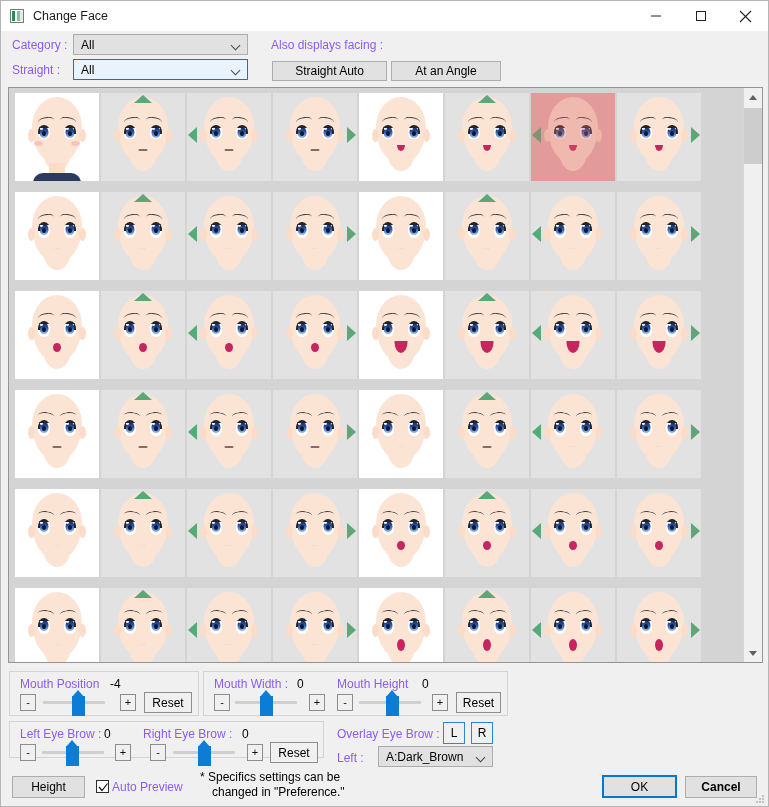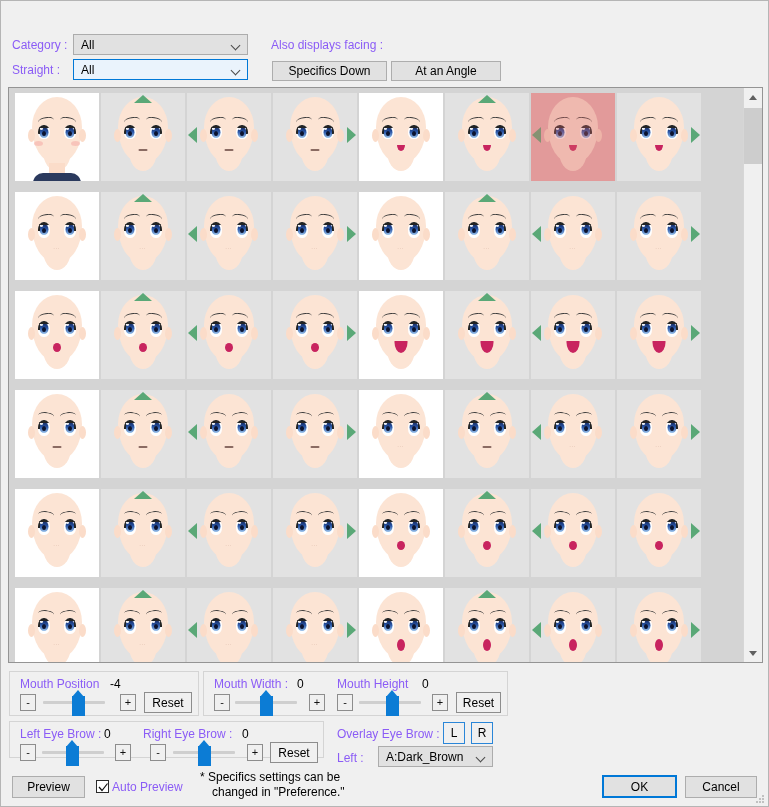--- a/index.html
+++ b/index.html
@@ -131,6 +131,33 @@
 
 <div class="win">
 
+  <div class="titlebar">
+    <span class="appicon">
+        <i></i>
+        <i></i>
+        <i></i>
+        <i></i>
+      </span>
+    <span class="title-text">Change Face</span>
+    <div class="wbtns">
+      <div class="wbtn">
+        <svg width="12" height="12">
+            <line x1="1" y1="6" x2="11" y2="6" stroke="#222" stroke-width="1"></line>
+          </svg>
+      </div>
+      <div class="wbtn">
+        <svg width="12" height="12">
+            <rect x="1.5" y="1.5" width="9" height="9" fill="none" stroke="#222" stroke-width="1"></rect>
+          </svg>
+      </div>
+      <div class="wbtn">
+        <svg width="13" height="13">
+            <line x1="1" y1="1" x2="12" y2="12" stroke="#222" stroke-width="1.1"></line>
+            <line x1="12" y1="1" x2="1" y2="12" stroke="#222" stroke-width="1.1"></line>
+          </svg>
+      </div>
+    </div>
+  </div>
 
   <div class="topbar">
     <span class="lbl" style="left:11px;top:7px;">Category :</span>

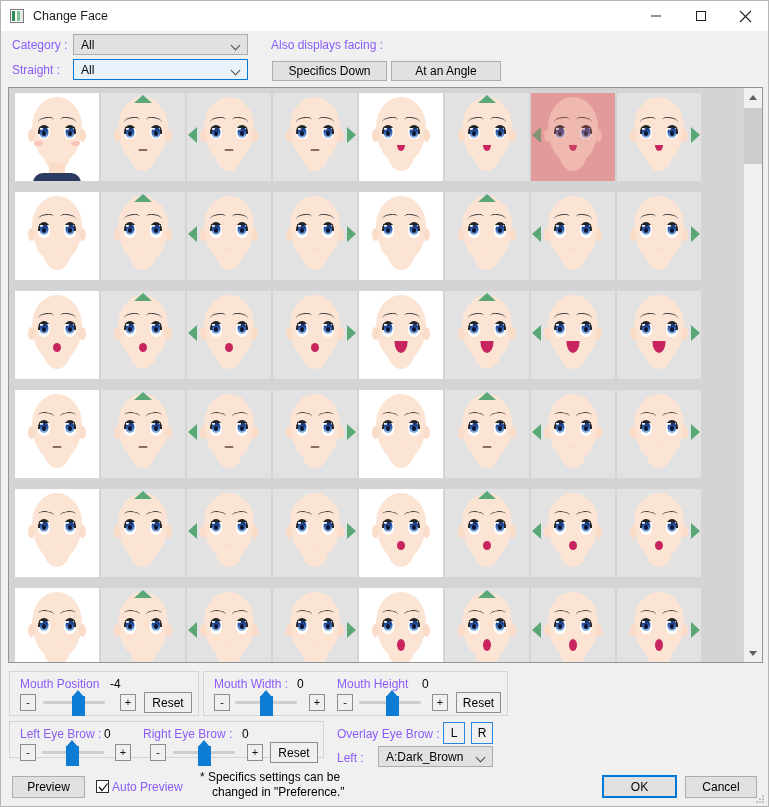--- a/index.html
+++ b/index.html
@@ -177,7 +177,7 @@
     </div>
 
     <span class="lbl" style="left:270px;top:7px;">Also displays facing :</span>
-    <div class="btn" style="position:absolute;left:271px;top:30px;width:115px;height:20px;">Specifics Down</div>
+    <div class="btn" style="position:absolute;left:271px;top:30px;width:115px;height:20px;">Straight Auto</div>
     <div class="btn" style="position:absolute;left:390px;top:30px;width:110px;height:20px;">At an Angle</div>
   </div>
 

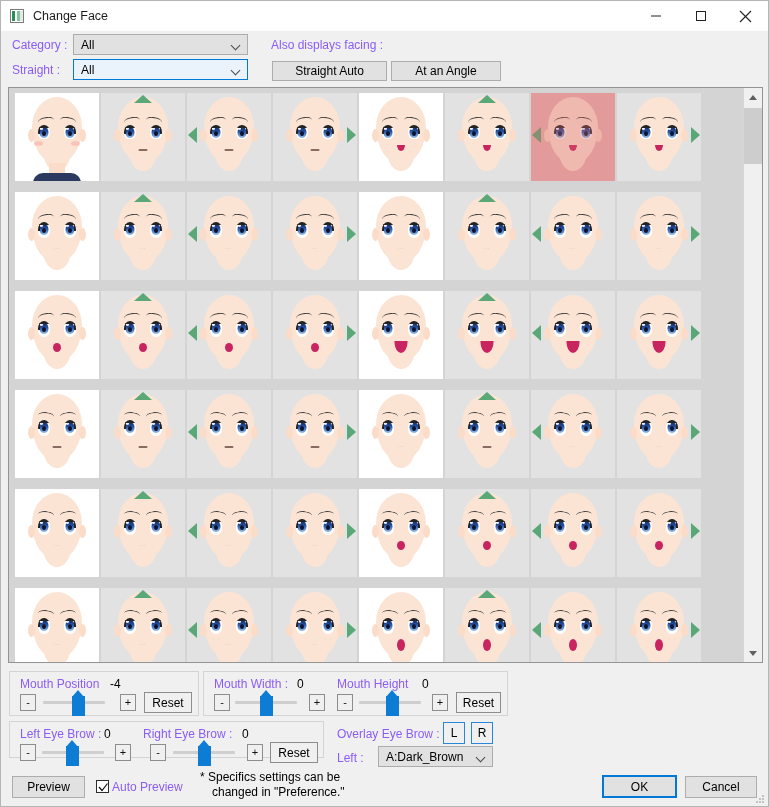--- a/index.html
+++ b/index.html
@@ -1600,7 +1600,7 @@
       </span>
   </div>
 
-  <div class="btn" style="position:absolute;left:11px;top:775px;width:73px;height:22px;">Preview</div>
+  <div class="btn" style="position:absolute;left:11px;top:775px;width:73px;height:22px;">Height</div>
   <div class="chk" style="left:95px;top:779px;">
     <svg width="11" height="11">
         <polyline points="1,5 4,8.5 9.5,1.5" fill="none" stroke="#111" stroke-width="1.2"></polyline>

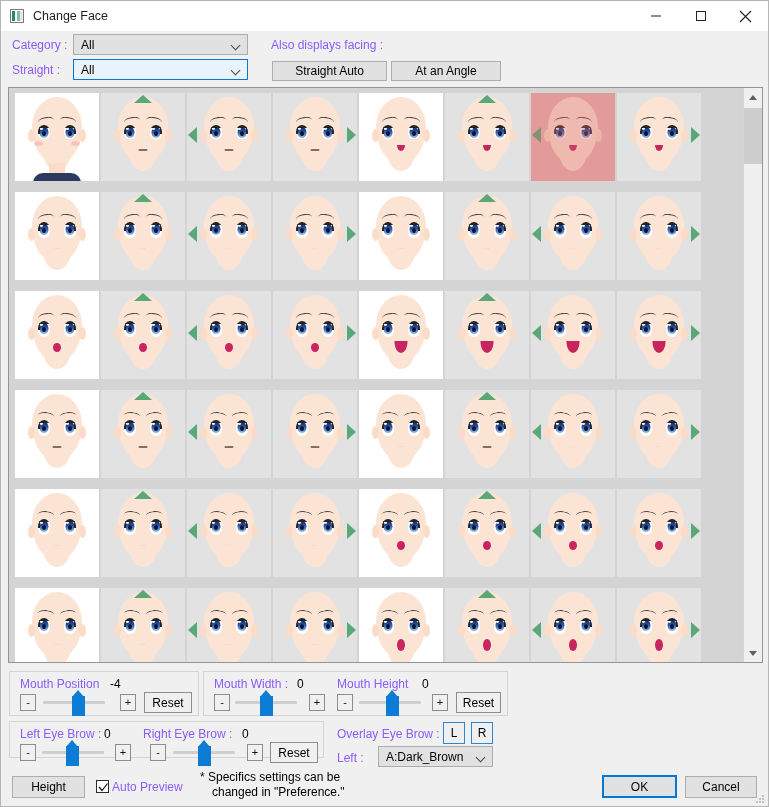--- a/index.html
+++ b/index.html
@@ -1612,7 +1612,7 @@
   <span class="hintline" style="left:211px;top:784px;">changed in "Preference."</span>
 
   <div class="okbtn" style="left:601px;top:774px;width:75px;height:23px;">OK</div>
-  <div class="cxbtn" style="left:684px;top:775px;width:72px;height:22px;">Cancel</div>
+  <div class="cxbtn" style="left:684px;top:775px;width:72px;height:22px;font-weight:bold;">Cancel</div>
 
   <div class="grip">
     <i style="left:7px;top:1px;"></i>

